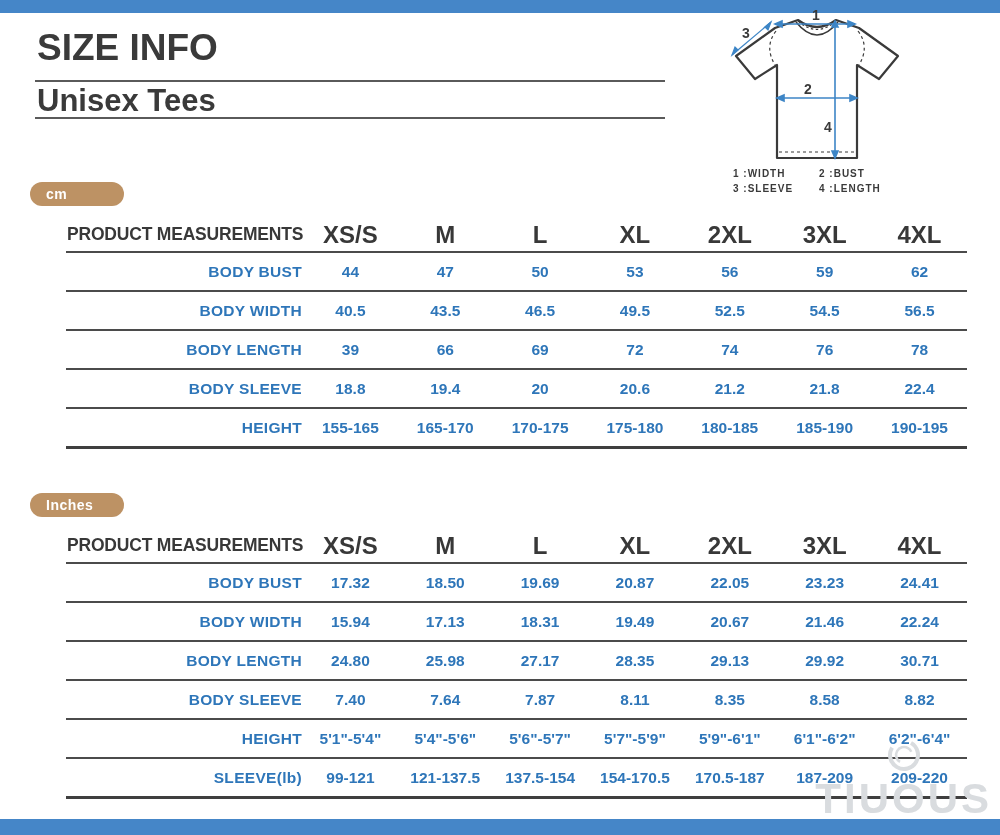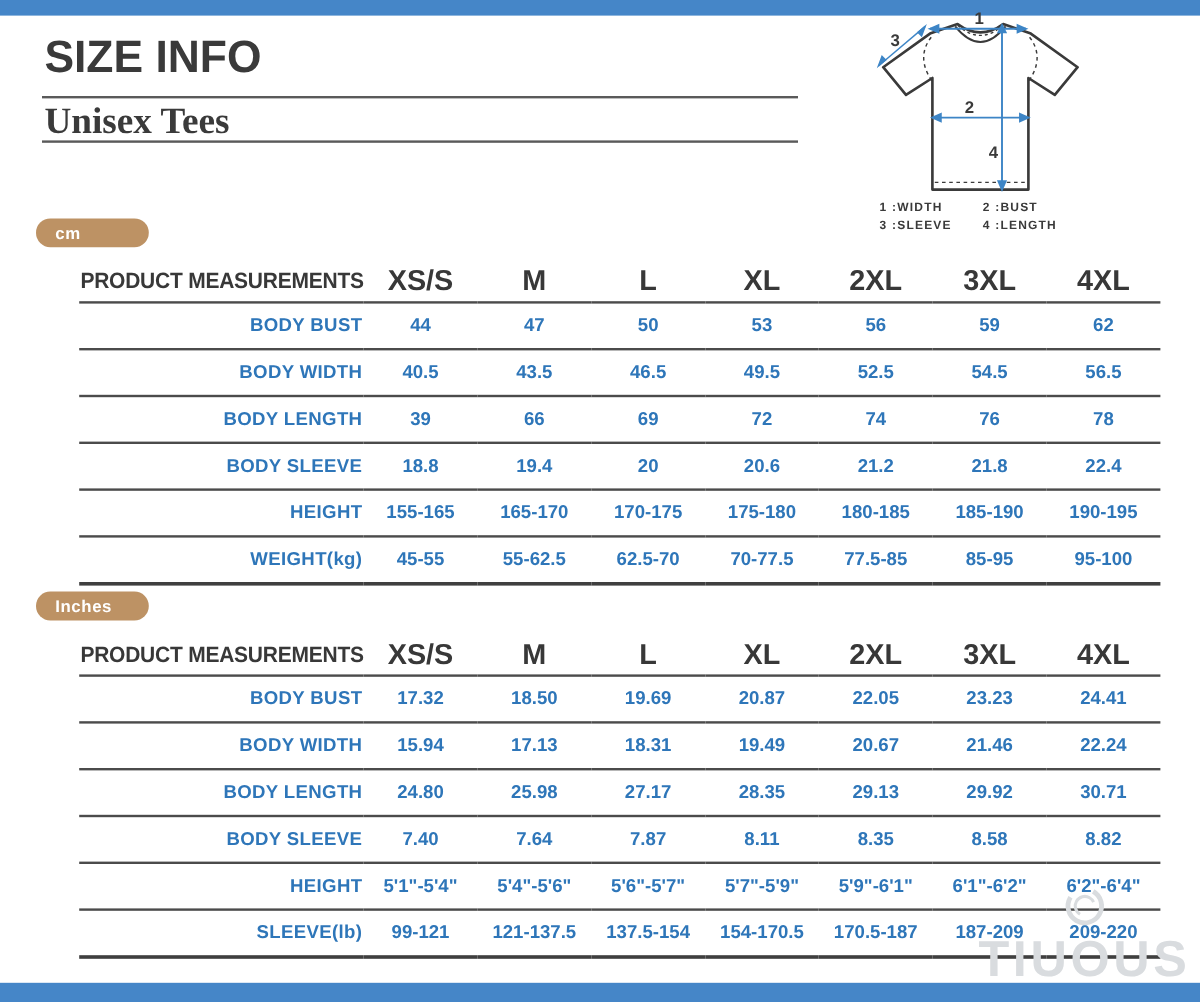--- a/index.html
+++ b/index.html
@@ -24,7 +24,7 @@
   .divider-2{top:117px;}
   .page-subtitle{
     position:absolute;left:37px;top:83px;margin:0;
-    font-size:31px;font-weight:bold;color:#3a3a3a;font-family:Liberation Serif, serif;
+    font-size:31px;font-weight:bold;color:#3a3a3a;
   }
 
   

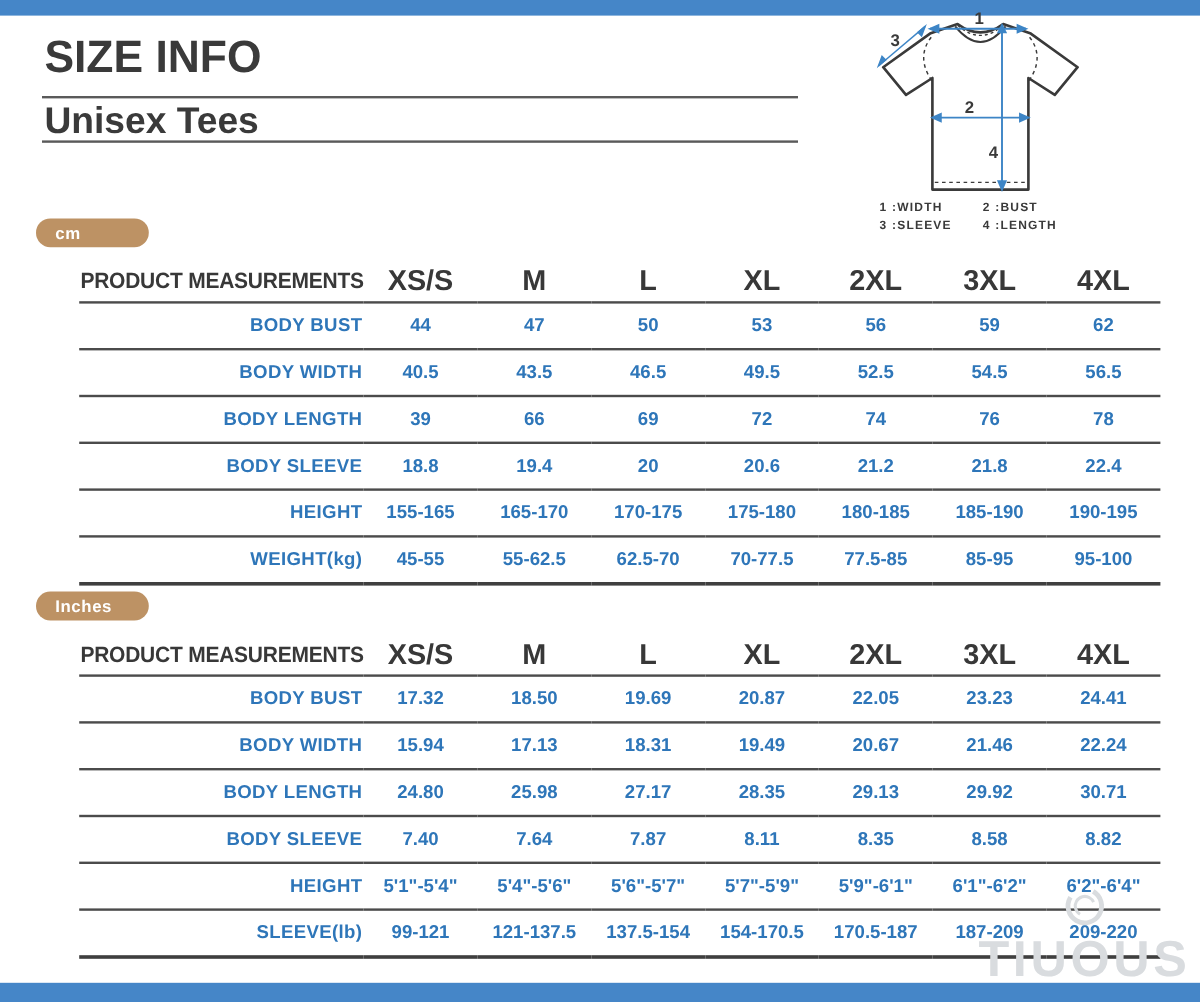--- a/index.html
+++ b/index.html
@@ -228,16 +228,6 @@
           <td class="cell-value">185-190</td>
           <td class="cell-value">190-195</td>
         </tr>
-        <tr>
-          <td class="row-label">WEIGHT(kg)</td>
-          <td class="cell-value">45-55</td>
-          <td class="cell-value">55-62.5</td>
-          <td class="cell-value">62.5-70</td>
-          <td class="cell-value">70-77.5</td>
-          <td class="cell-value">77.5-85</td>
-          <td class="cell-value">85-95</td>
-          <td class="cell-value">95-100</td>
-        </tr>
       </tbody>
   </table>
 </div>

